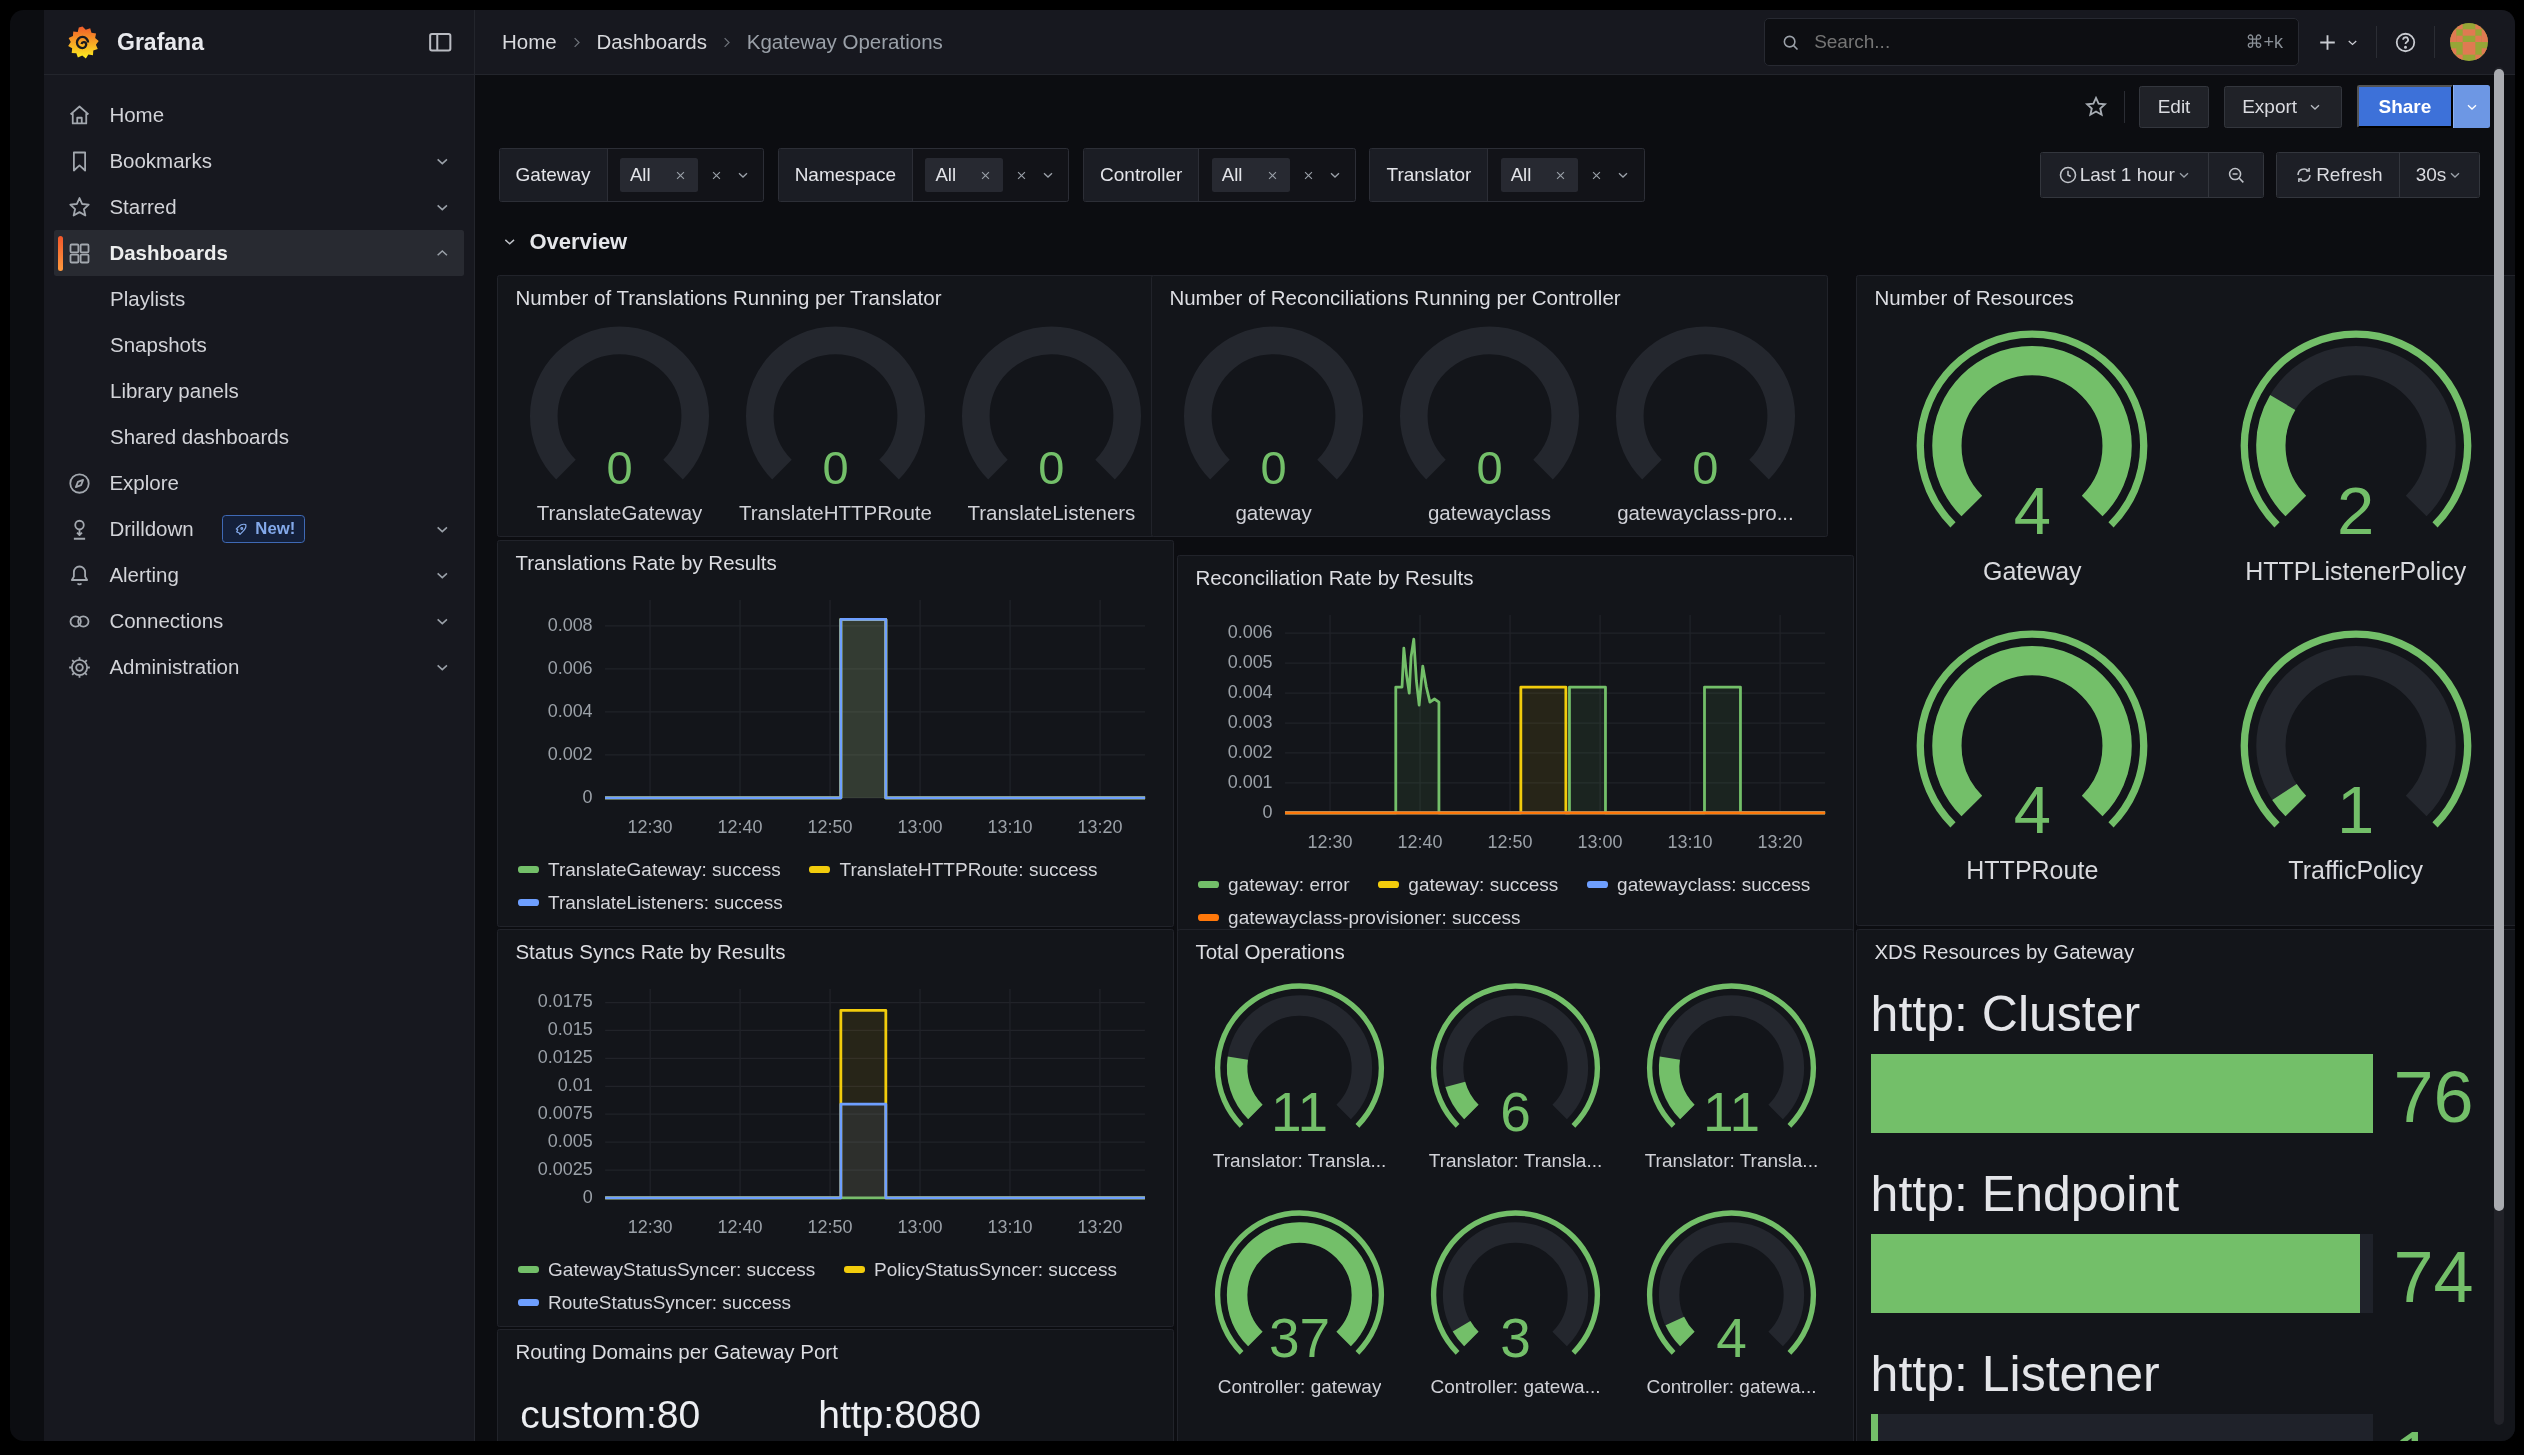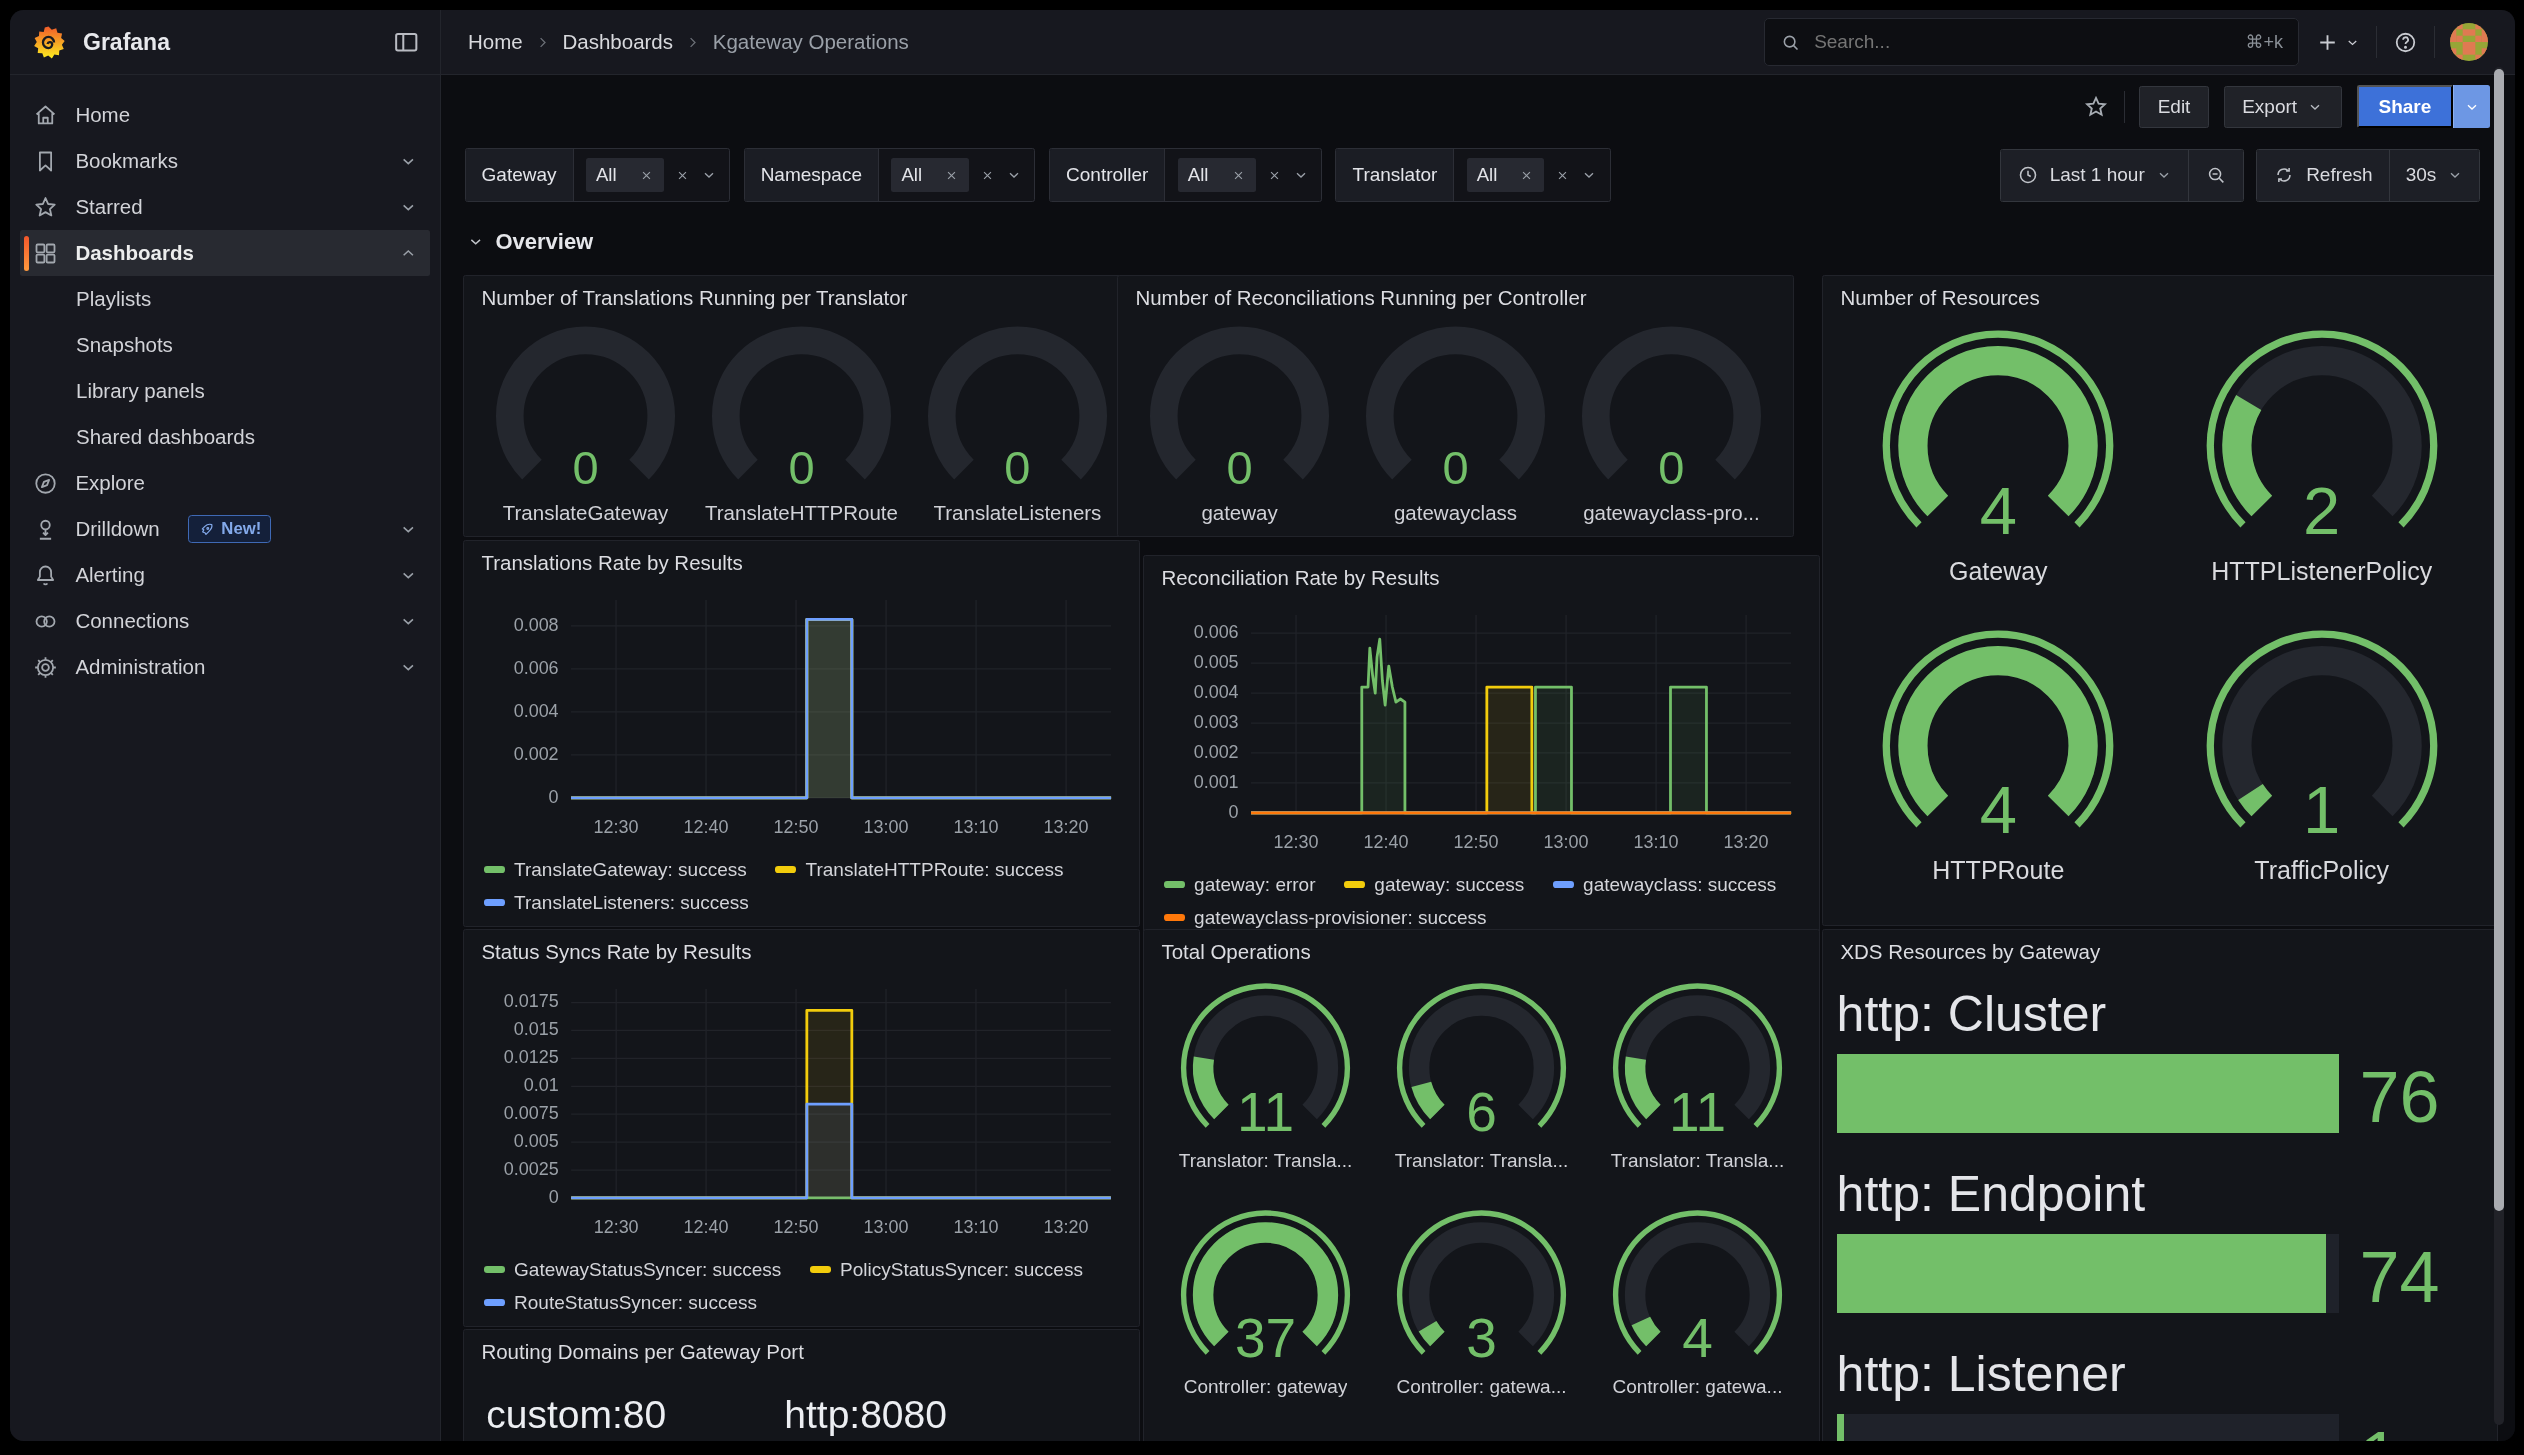--- a/index.html
+++ b/index.html
@@ -10,7 +10,7 @@
   html,body{margin:0;padding:0;width:2525px;height:1456px;background:#000;
     font-family:"Liberation Sans", sans-serif; overflow:hidden;}
   .app{position:absolute;left:10px;top:10px;right:8.7px;bottom:13.6px;background:var(--bg-canvas);
-    border-radius:13.6px;overflow:hidden;display:flex;}
+    border-radius:13.6px;overflow:hidden;display:flex;padding-left:34px;}
   svg{display:block}
   
   .sidebar{width:430px;flex:none;background:var(--bg-primary);border-right:0.6px solid var(--border);display:flex;flex-direction:column}

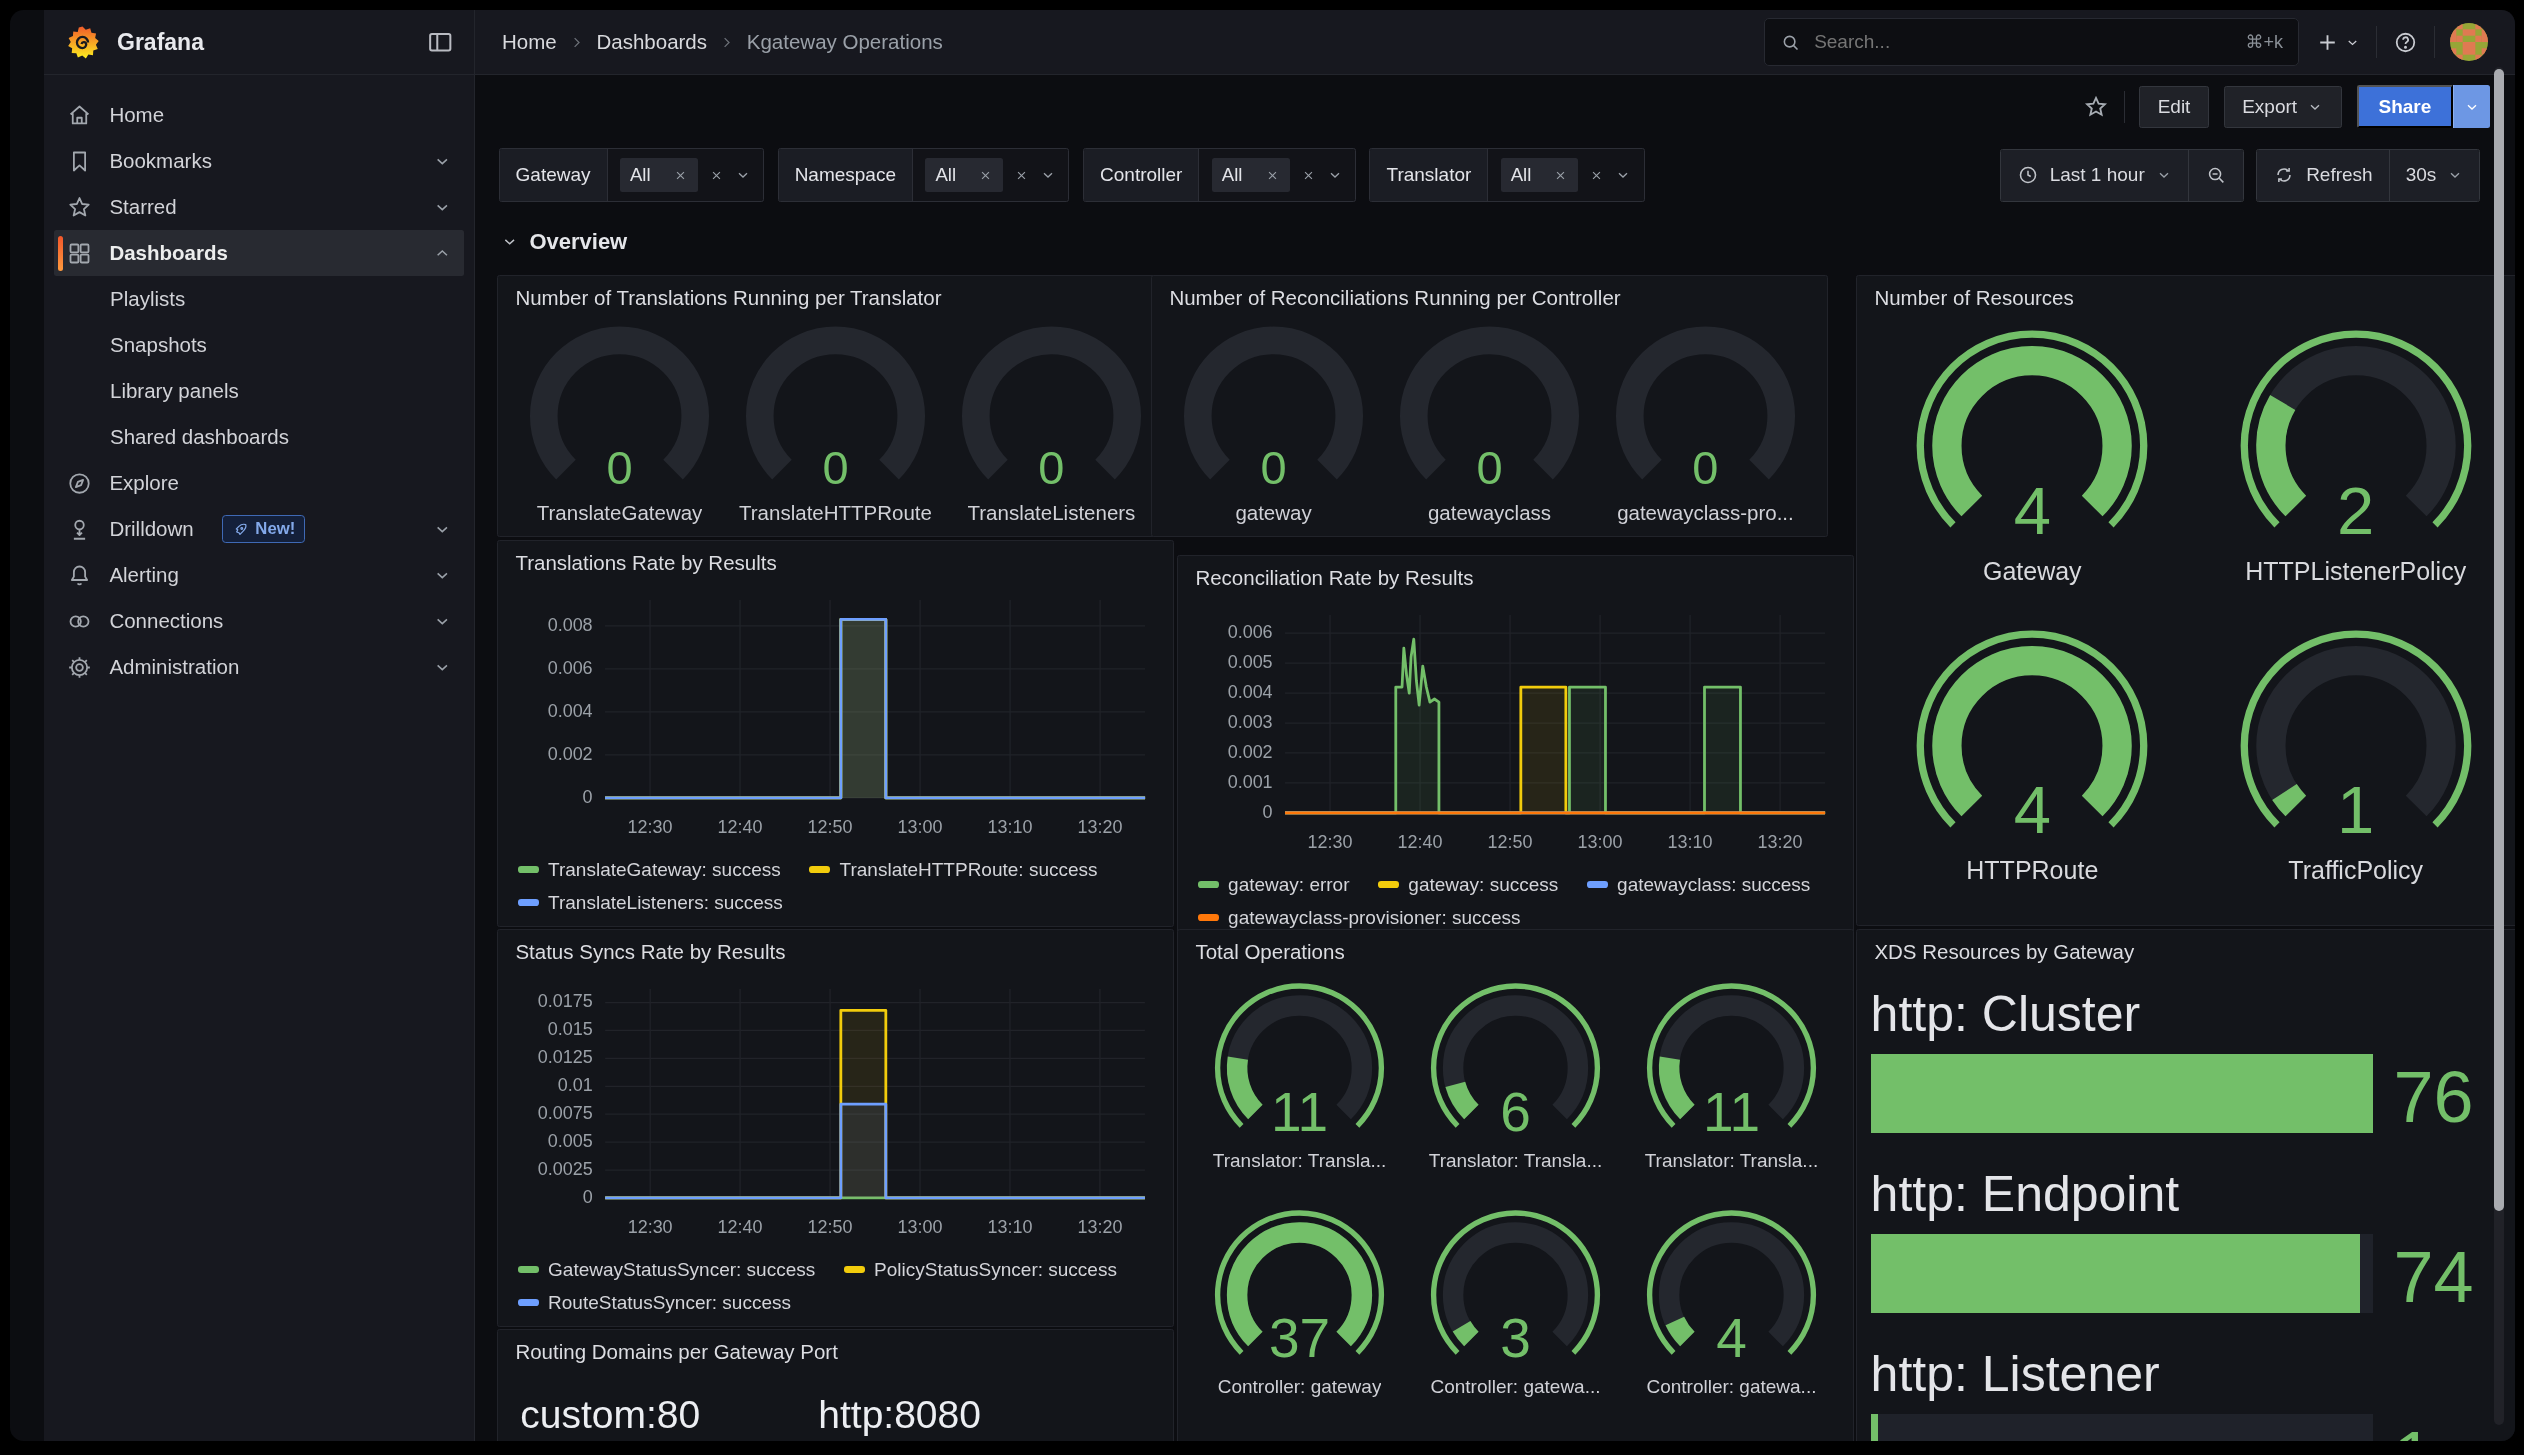--- a/index.html
+++ b/index.html
@@ -73,7 +73,7 @@
   .chip .cv{width:16px;height:16px;color:#9aa0a8;display:flex}
   .timebar{margin-left:auto;display:flex;gap:12.4px}
   .tgroup{display:flex;border:0.6px solid #33363d;border-radius:2.5px;overflow:hidden}
-  .tbtn{height:51px;display:flex;align-items:center;gap:11px;padding:0 16px;background:#1d1f26;
+  .tbtn{height:44px;display:flex;align-items:center;gap:1px;padding:0 16px;background:#1d1f26;
     color:#dadbe0;font-size:19px}
   .tbtn+.tbtn{border-left:0.6px solid #33363d}
   .tbtn .i{width:22px;height:22px;color:#c0c3c9;display:flex}

